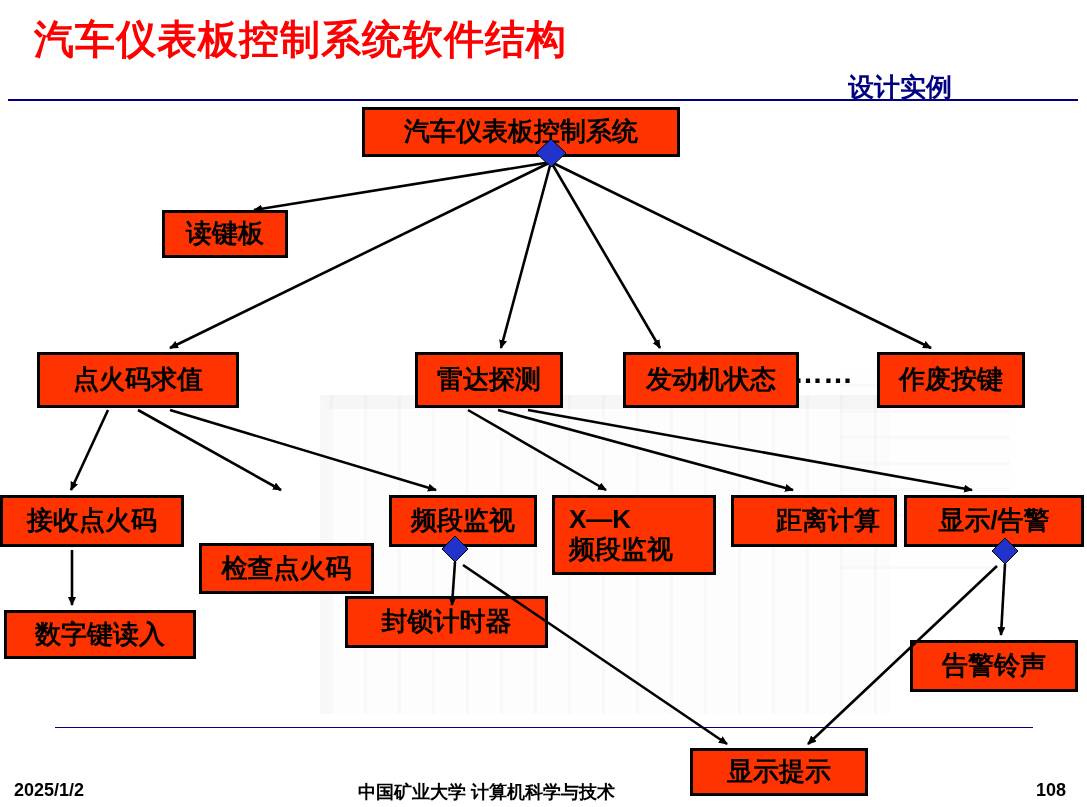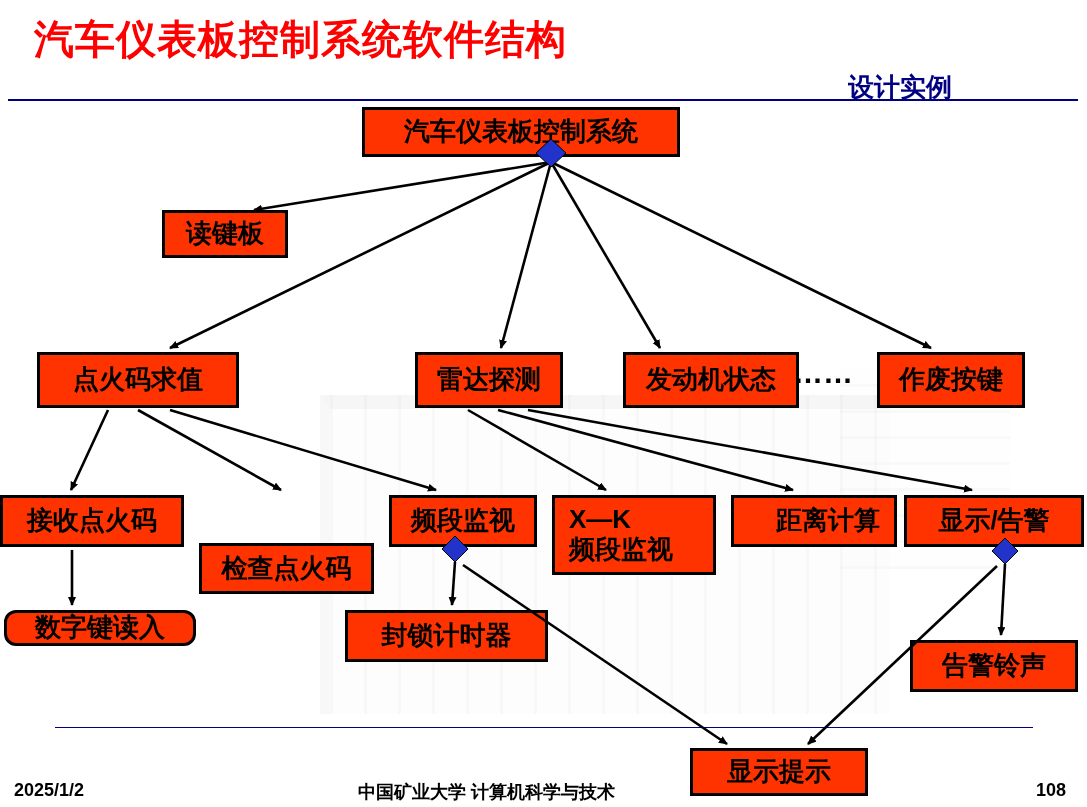--- a/index.html
+++ b/index.html
@@ -79,7 +79,7 @@
 <div class="box" style="left:731px;top:495px;width:166px;height:52px;padding-left:28px;">距离计算</div>
 <div class="box" style="left:904px;top:495px;width:180px;height:52px;">显示/告警</div>
 
-<div class="box" style="left:4px;top:610px;width:192px;height:36px;border-radius:12px;">数字键读入</div>
+<div class="box" style="left:4px;top:610px;width:192px;height:49px;">数字键读入</div>
 <div class="box" style="left:345px;top:610px;width:203px;height:52px;">封锁计时器</div>
 <div class="box" style="left:910px;top:640px;width:168px;height:52px;">告警铃声</div>
 <div class="box" style="left:690px;top:748px;width:178px;height:48px;">显示提示</div>

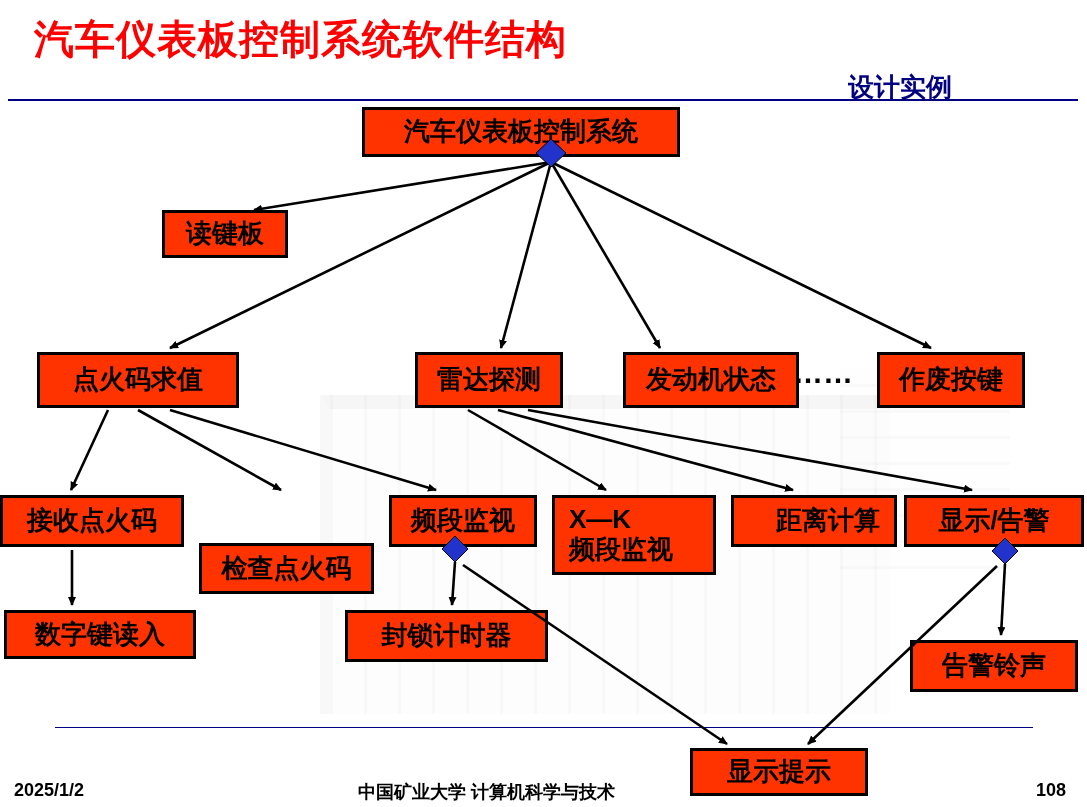--- a/index.html
+++ b/index.html
@@ -80,7 +80,7 @@
 <div class="box" style="left:904px;top:495px;width:180px;height:52px;">显示/告警</div>
 
 <div class="box" style="left:4px;top:610px;width:192px;height:49px;">数字键读入</div>
-<div class="box" style="left:345px;top:610px;width:203px;height:52px;">封锁计时器</div>
+<div class="box" style="left:345px;top:596px;width:203px;height:52px;">封锁计时器</div>
 <div class="box" style="left:910px;top:640px;width:168px;height:52px;">告警铃声</div>
 <div class="box" style="left:690px;top:748px;width:178px;height:48px;">显示提示</div>
 

